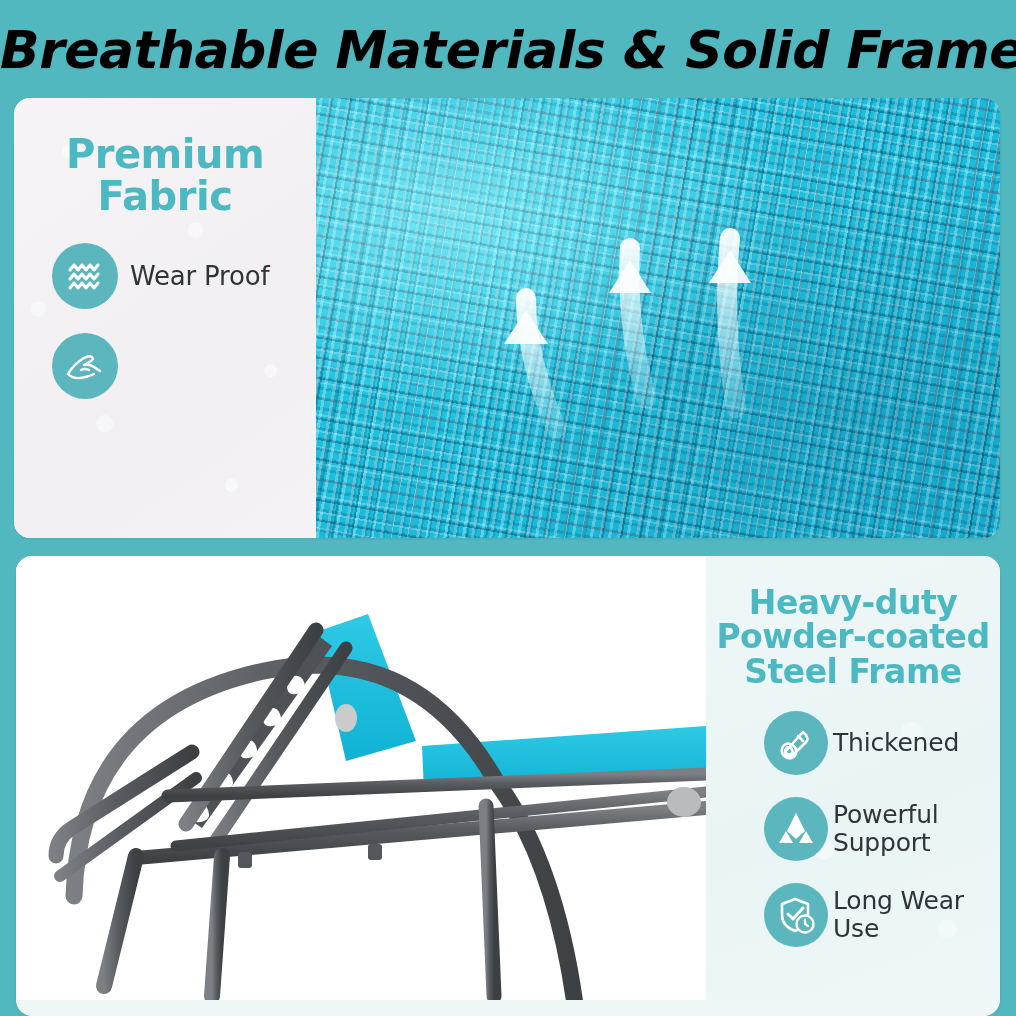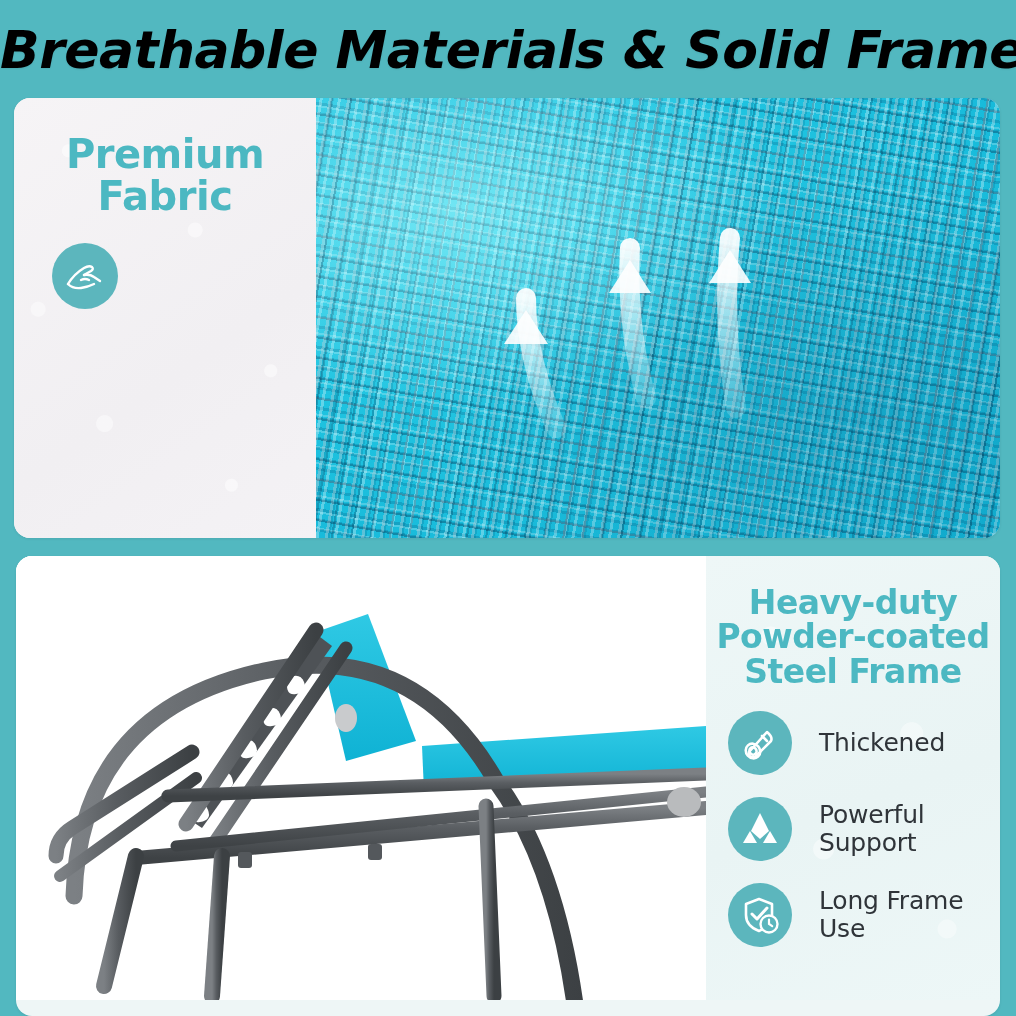--- a/index.html
+++ b/index.html
@@ -156,6 +156,18 @@
       <div class="feature-list">
 
 
+        <div class="feature-row">
+          <span class="ficon">
+            <svg width="46" height="46" viewBox="0 0 46 46">
+              <g fill="none" stroke="#ffffff" stroke-width="3" stroke-linecap="round" stroke-linejoin="round">
+                <polyline points="8,17 12,12 16,17 20,12 24,17 28,12 32,17 36,12"></polyline>
+                <polyline points="8,26 12,21 16,26 20,21 24,26 28,21 32,26 36,21"></polyline>
+                <polyline points="8,35 12,30 16,35 20,30 24,35 28,30 32,35 36,30"></polyline>
+              </g>
+            </svg>
+          </span>
+          <span class="flabel">Wear Proof</span>
+        </div>
 
         <div class="feature-row">
           <span class="ficon">

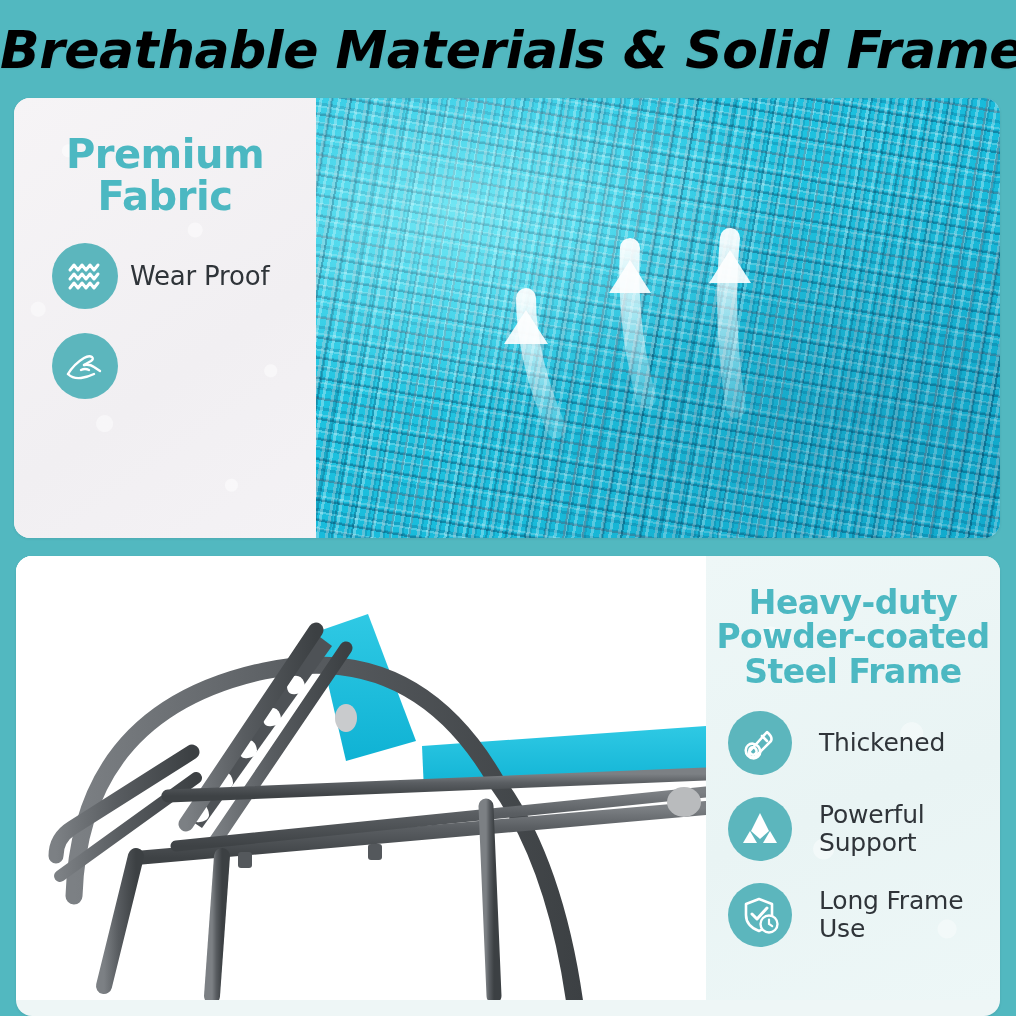--- a/index.html
+++ b/index.html
@@ -135,7 +135,7 @@
   }
   #frame-heading{margin:30px 8px 0 8px;font-size:33px;}
   .frame-text .feature-list{margin-top:22px;}
-  .frame-text .feature-row{padding-left:22px;gap:27px;margin-bottom:22px;}
+  .frame-text .feature-row{padding-left:22px;gap:5px;margin-bottom:22px;margin-left:36px;}
   .frame-text .ficon{width:64px;height:64px;}
   .frame-text .flabel{font-size:25px;}
 

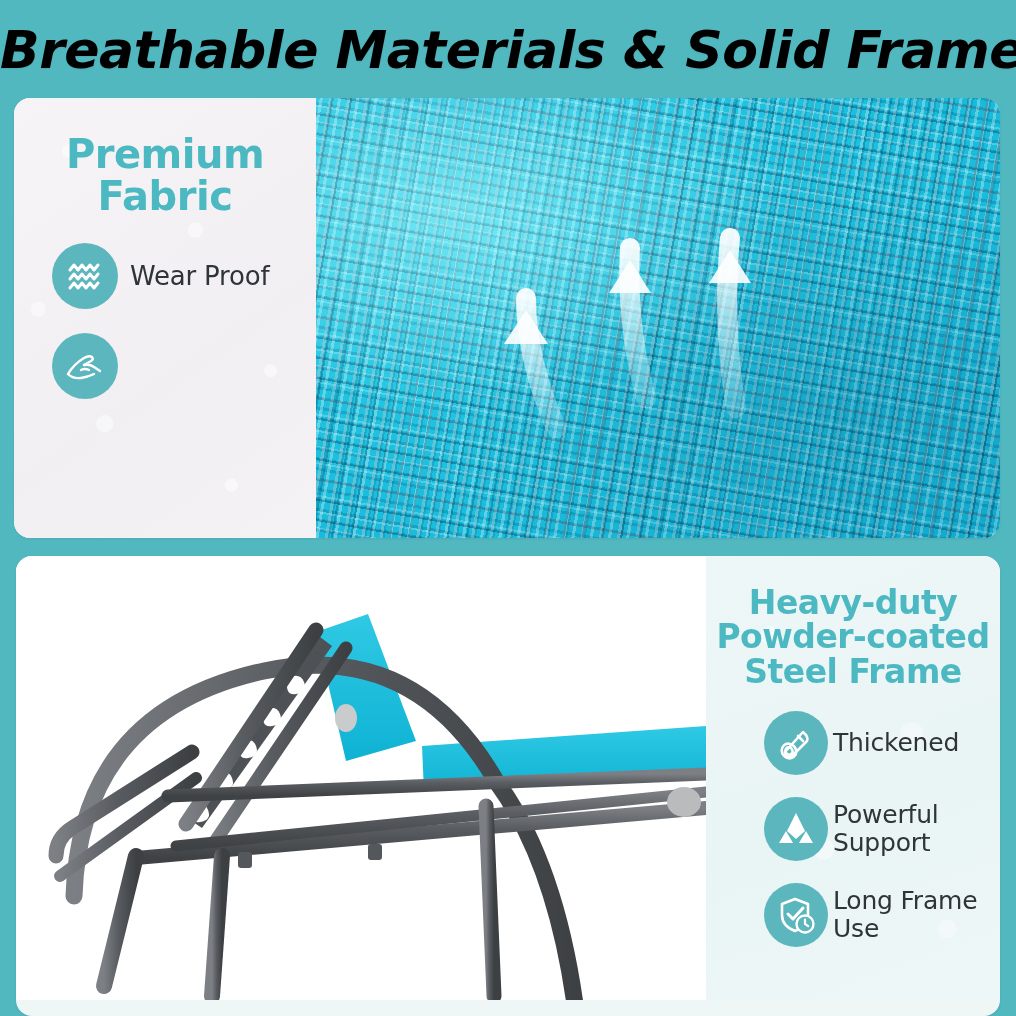--- a/index.html
+++ b/index.html
@@ -313,7 +313,7 @@
               <path d="M32 27.5 V32 l3.2 2.2" fill="none" stroke="#ffffff" stroke-width="2.2" stroke-linecap="round"></path>
             </svg>
           </span>
-          <span class="flabel">Long Frame Use</span>
+          <span class="flabel">Long Wear Use</span>
         </div>
 
       </div>

